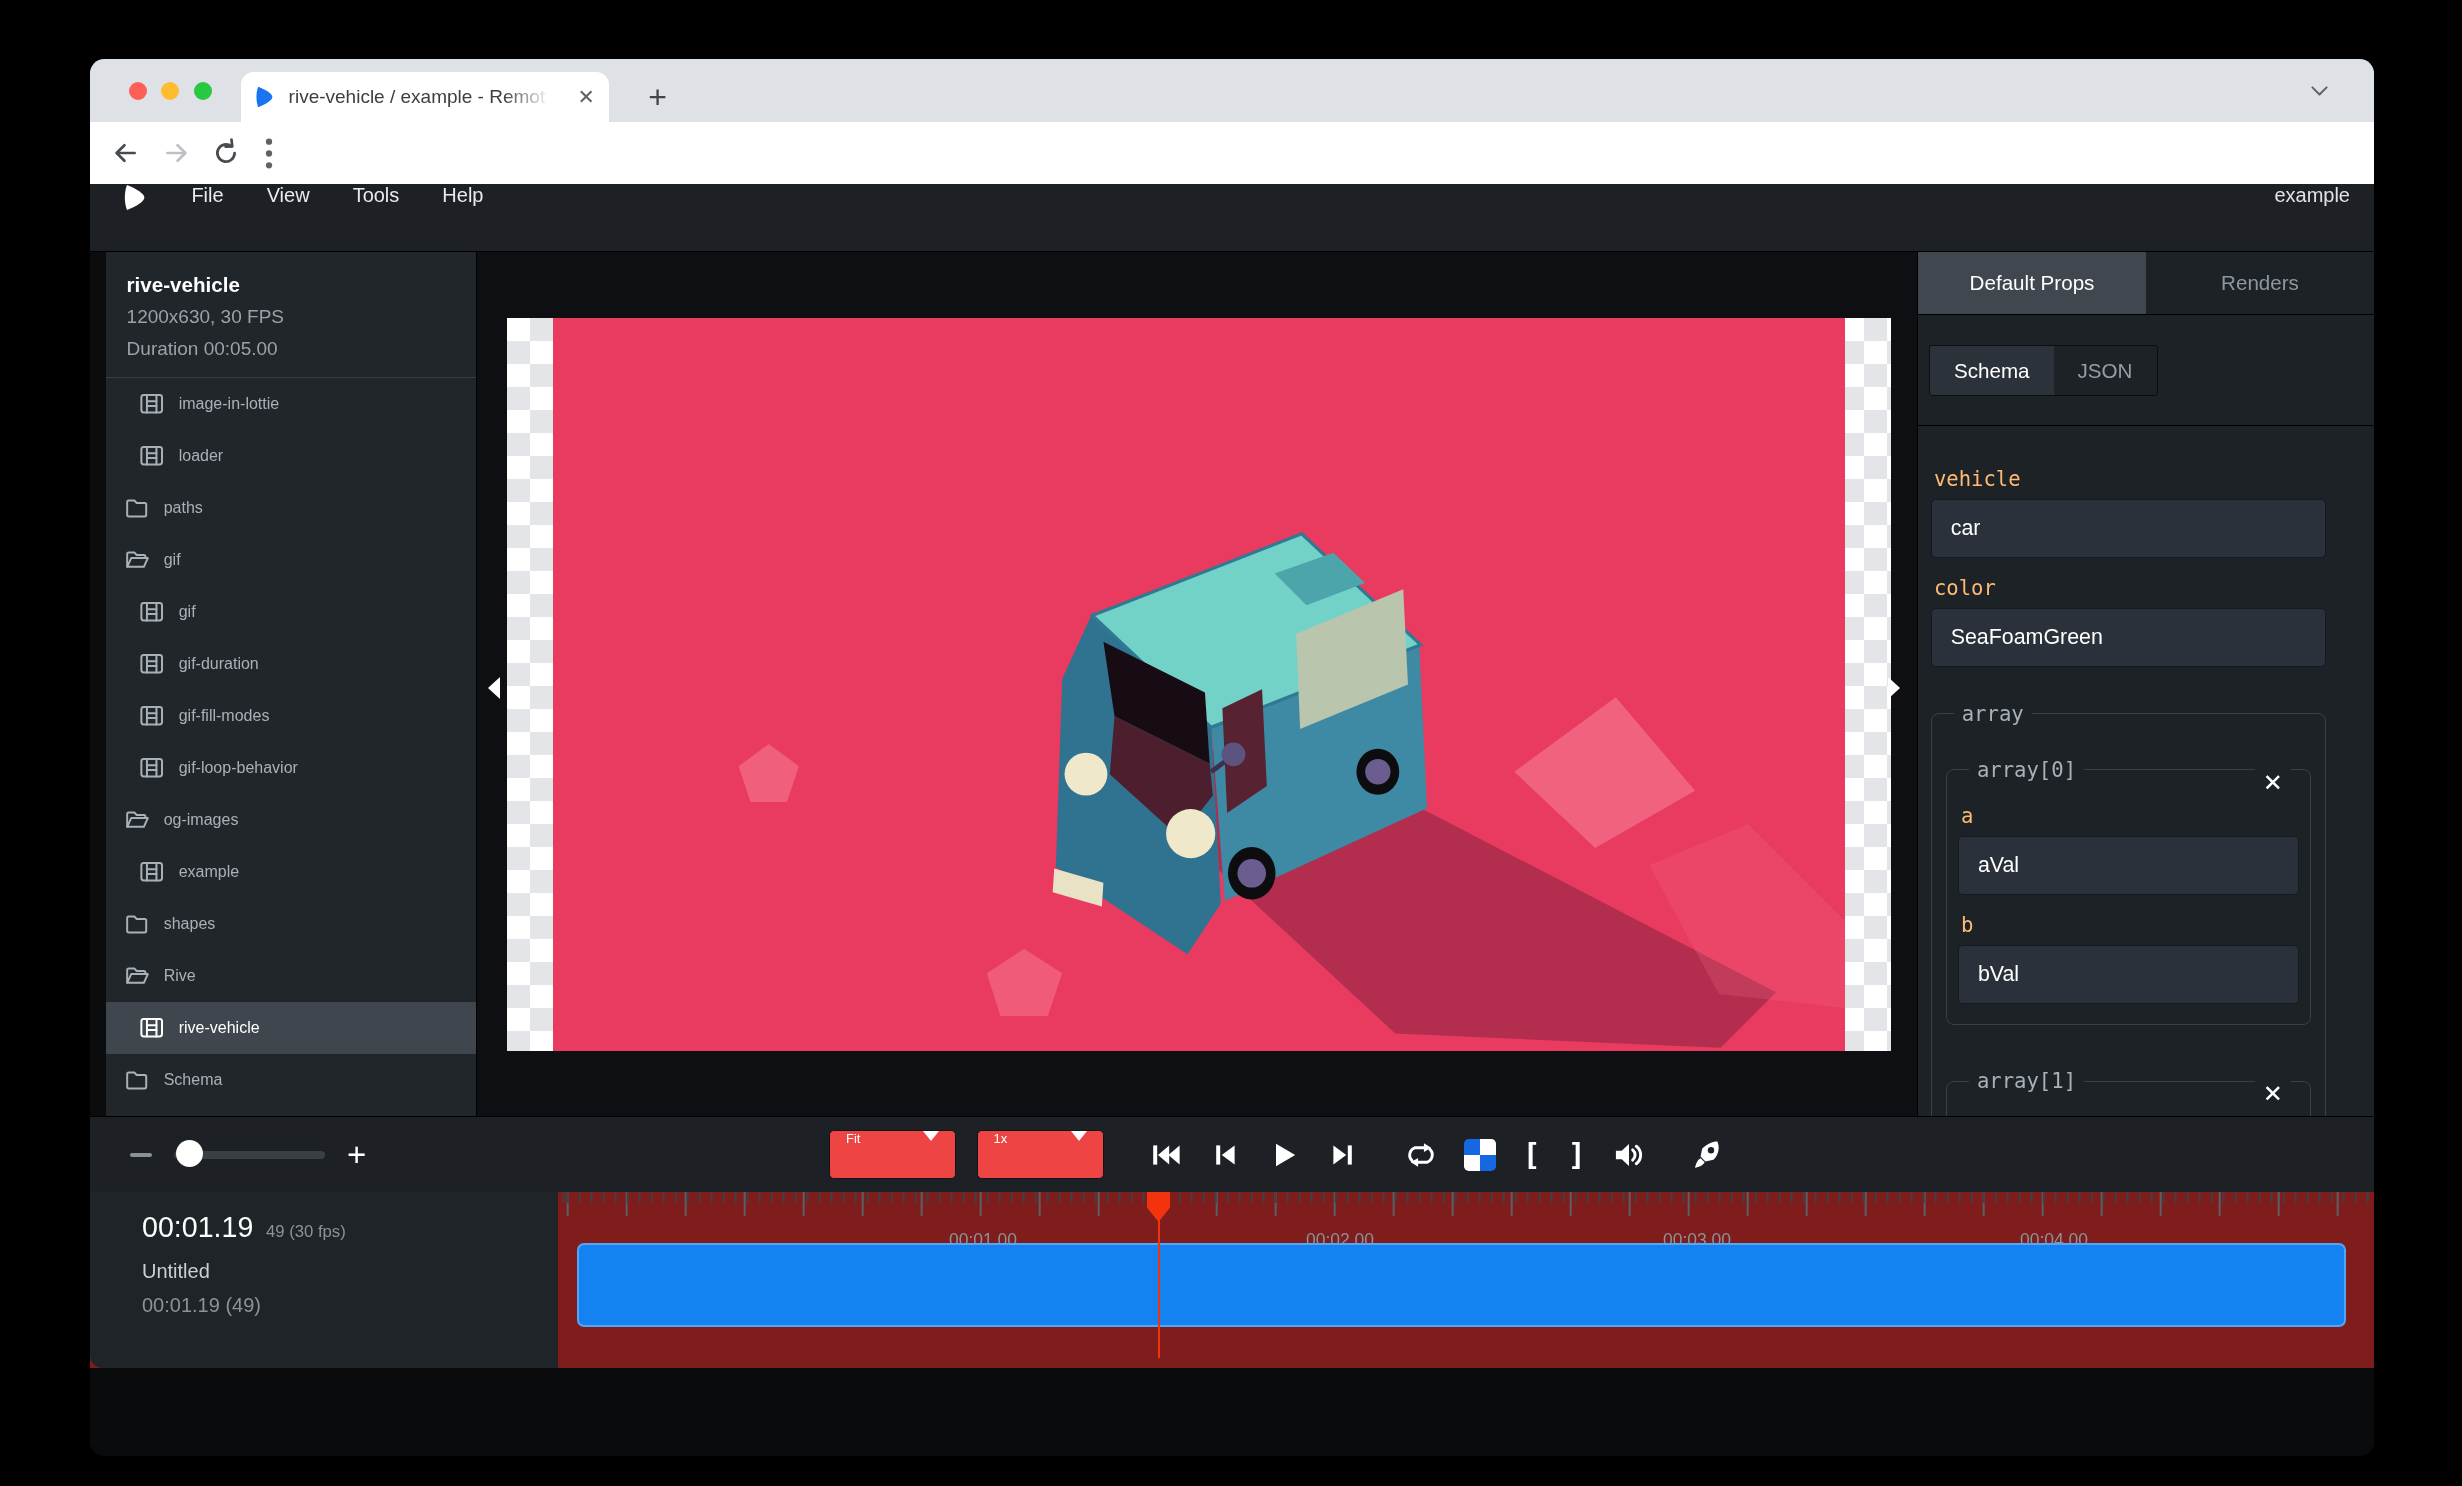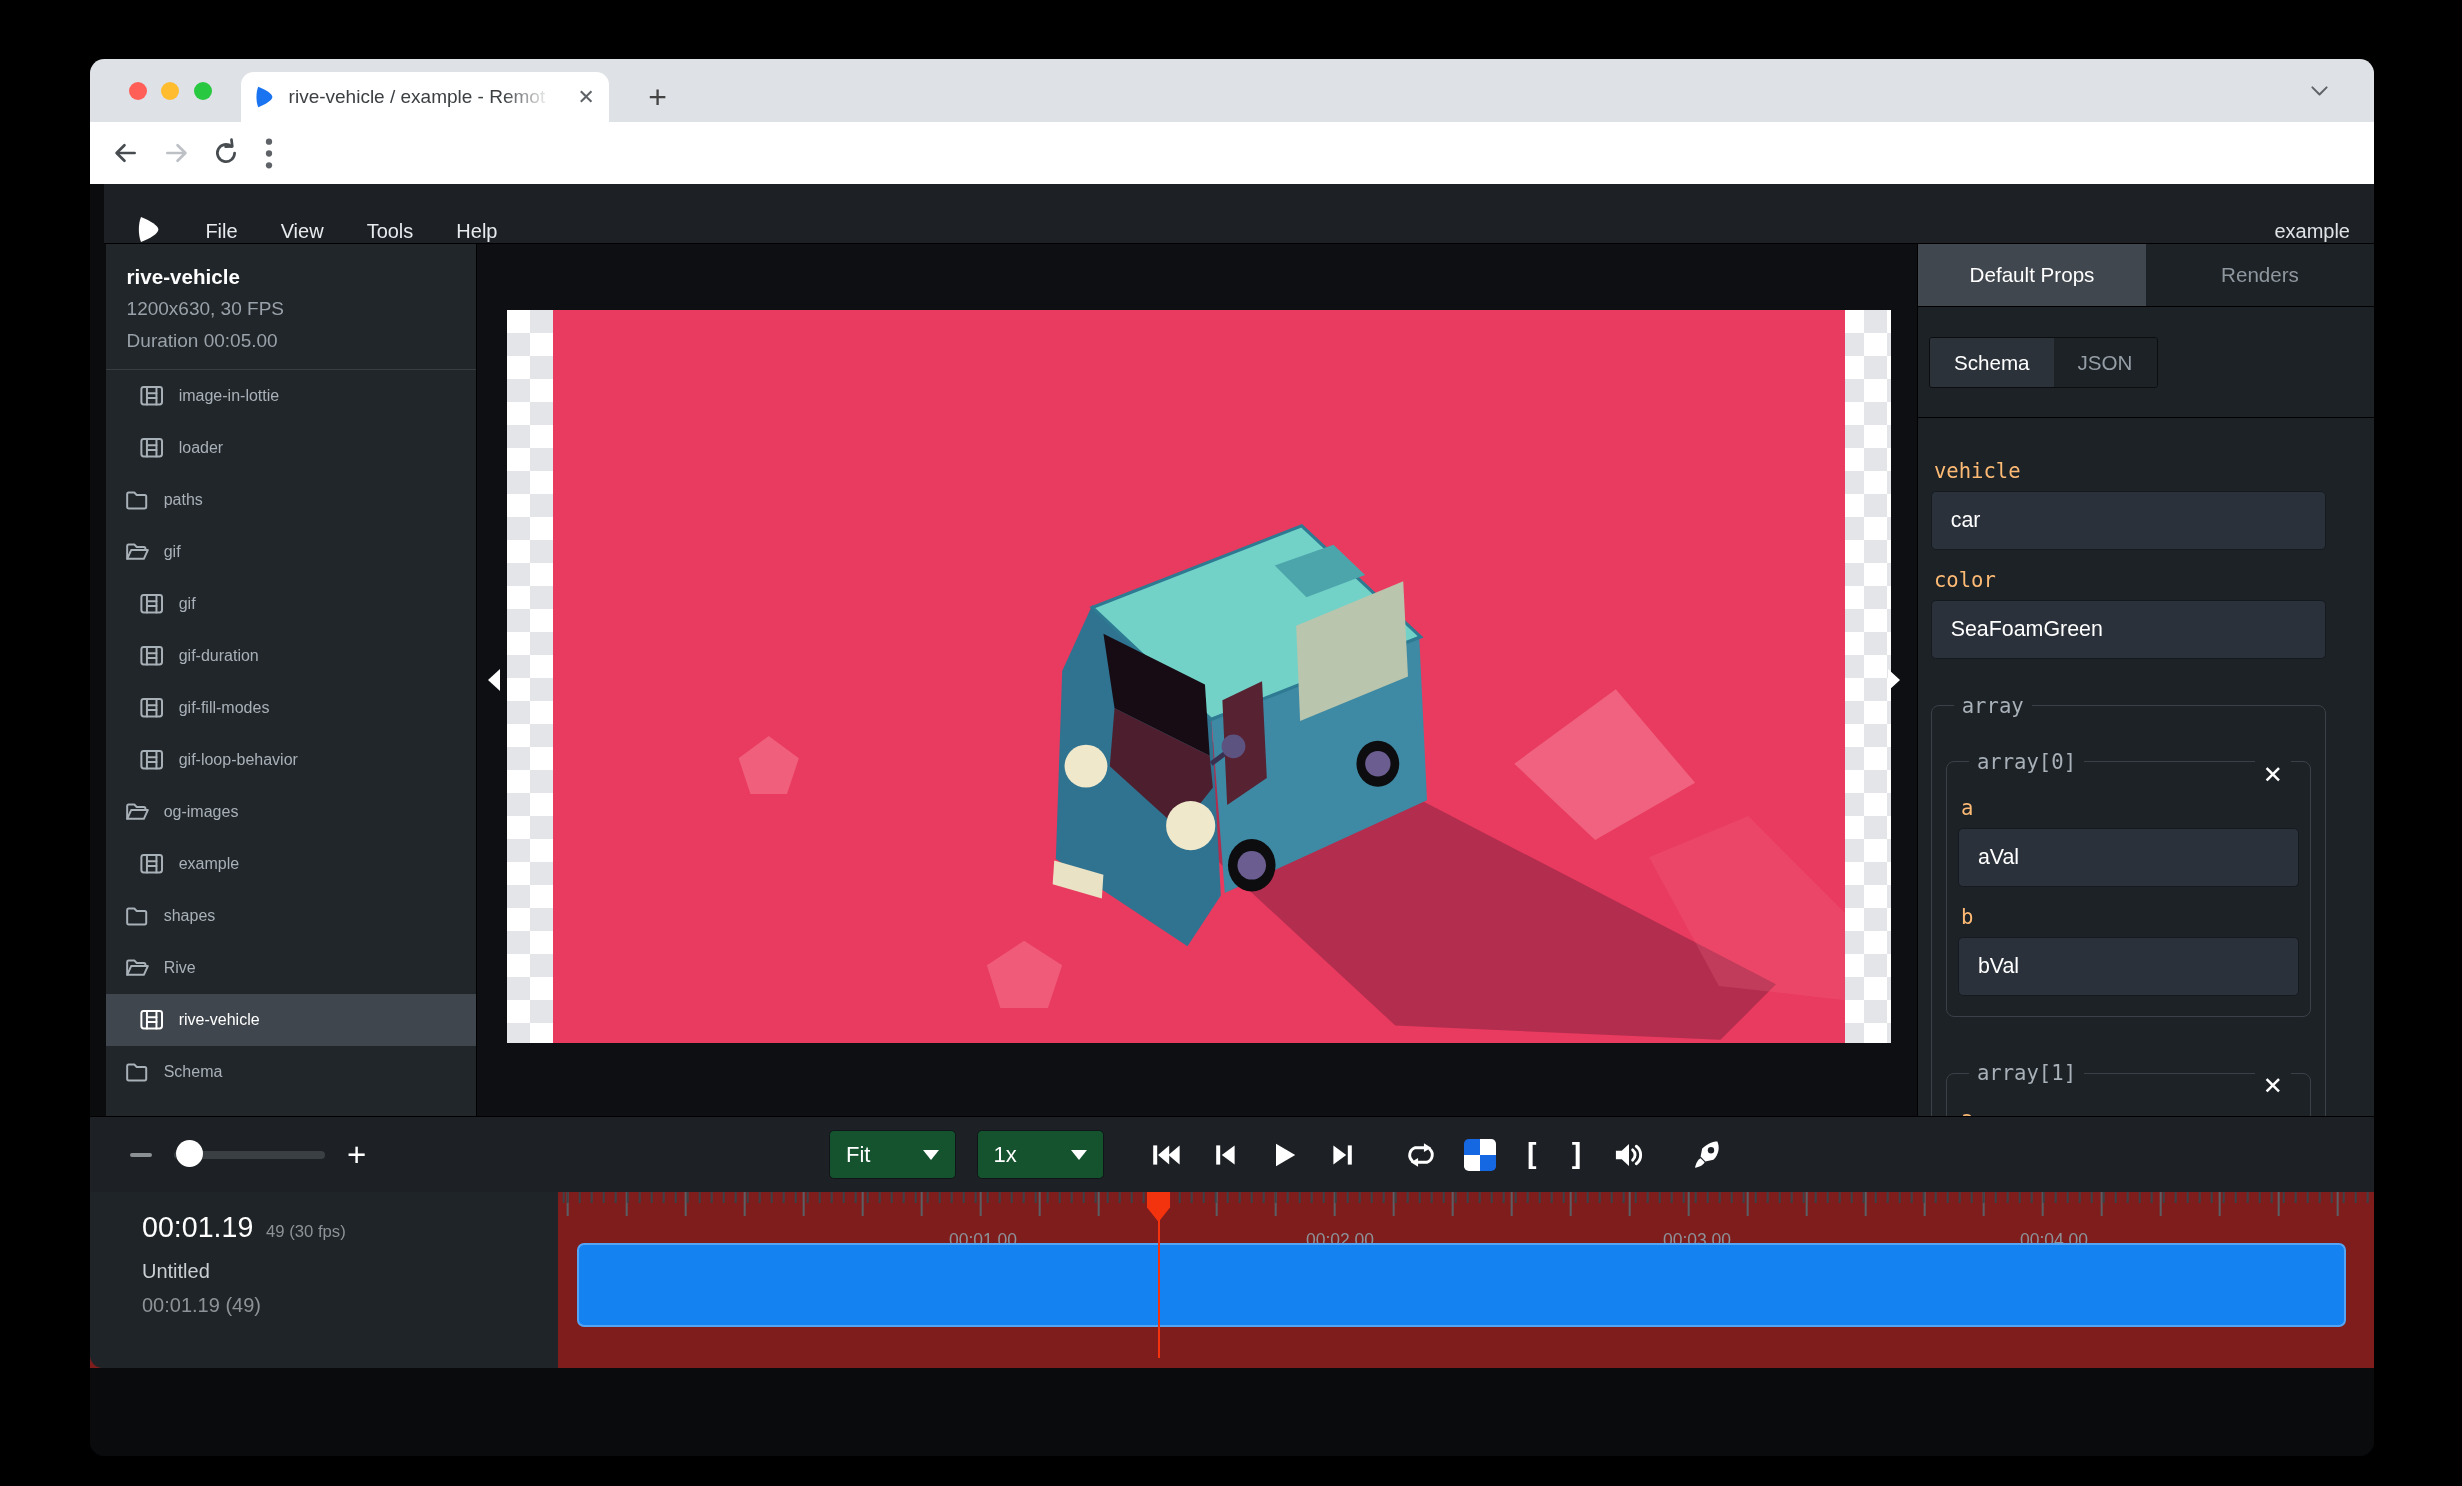--- a/index.html
+++ b/index.html
@@ -36,8 +36,8 @@
   .menu-dots { margin-left:20.6px; color:#5f6368; }
 
   
-  .menubar { height:60px; background:#1d2125; border-bottom:1.6px solid #000; flex:none;
-             display:flex; align-items:flex-end; color:#e8eaed; font-size:20px;margin-left:14px; }
+  .menubar { height:68px; background:#1d2125; border-bottom:1.6px solid #000; flex:none;
+             display:flex; align-items:flex-start; color:#e8eaed; font-size:20px; }
   .logo { width:25.4px; height:27px; margin-left:33px; }
   .menubar .mi { margin-left:43px; }
   .menubar .right { margin-left:auto; margin-right:24px; color:#dfe3e6; }

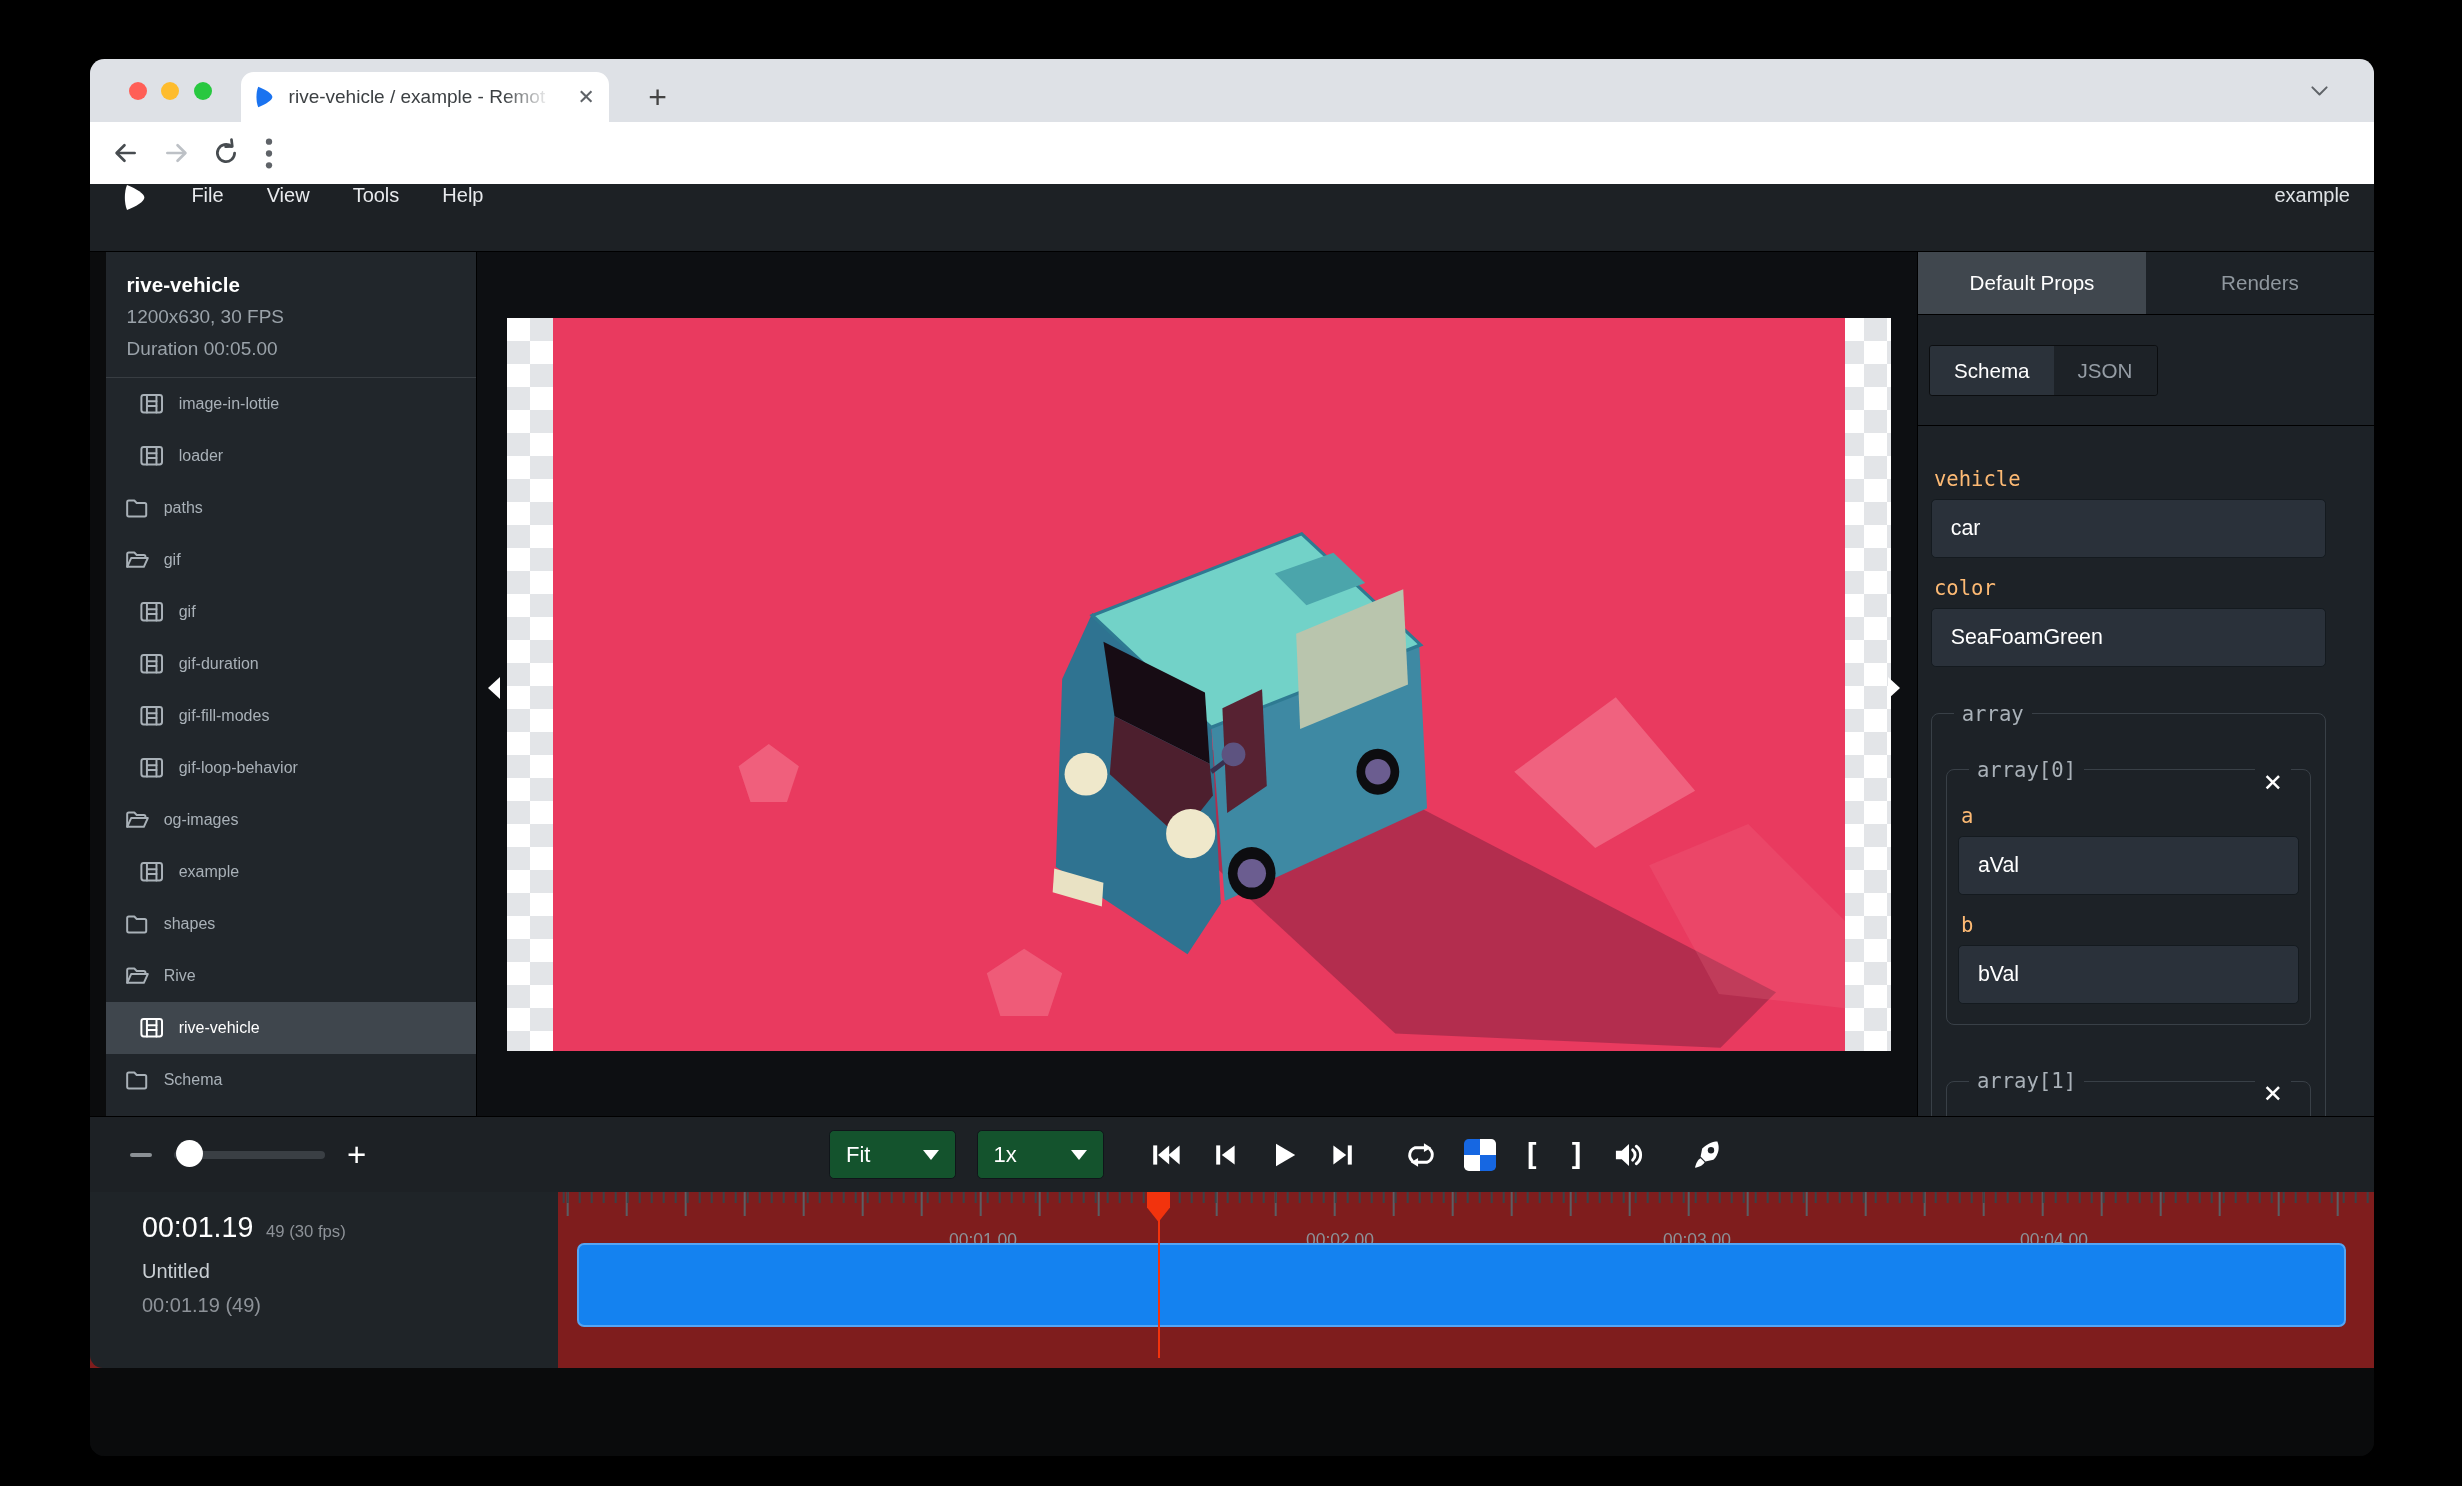--- a/index.html
+++ b/index.html
@@ -95,8 +95,8 @@
   .zthumb { position:absolute; left:1.6px; top:-10.3px; width:27px; height:27px; border-radius:50%; background:#fff; }
   .zplus { color:#fff; font-size:33px; font-weight:300; line-height:0; }
   .pb-center { position:absolute; left:739px; top:0; height:100%; display:flex; align-items:center; }
-  .select { width:127px; height:49px; background:#14532d; border:1.6px solid #10151a; border-radius:4.8px;
-            color:#fff; font-size:22px; display:flex; align-items:center; padding:0 16px; }
+  .select { width:127px; height:49px; background:#ef4444; border:1.6px solid #10151a; border-radius:4.8px;
+            color:#fff; font-size:13px; display:flex; padding:0 16px; }
   .select .caret { margin-left:auto; width:0; height:0; border-left:8px solid transparent;
                    border-right:8px solid transparent; border-top:10.3px solid #fff; }
   .select + .select { margin-left:20.6px; }

